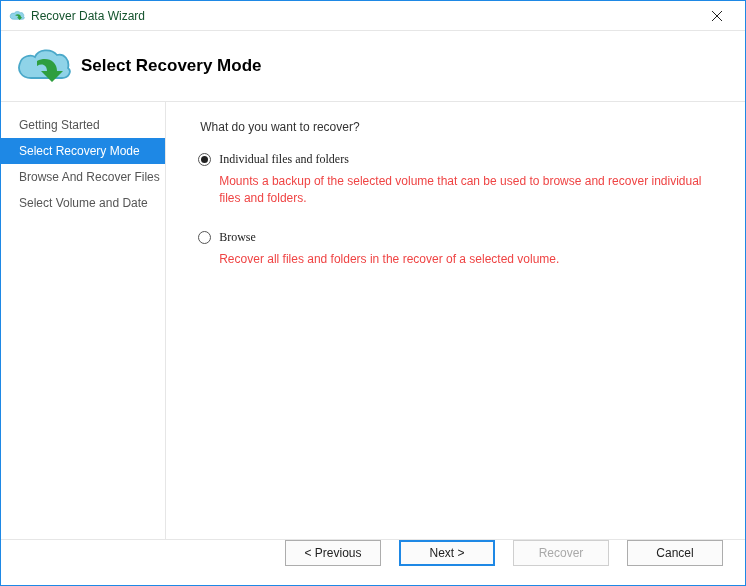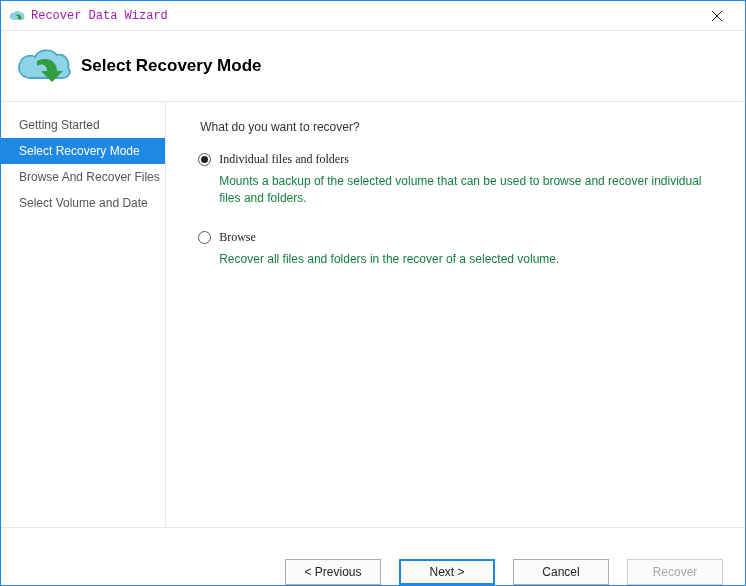--- a/index.html
+++ b/index.html
@@ -34,8 +34,7 @@
   }
   .titlebar .tb-title {
     font-size: 12px;
-    color: #a21caf;
-    font-family: Liberation Mono, monospace;
+    color: #14532d;
   }
   .titlebar .tb-close {
     margin-left: auto;

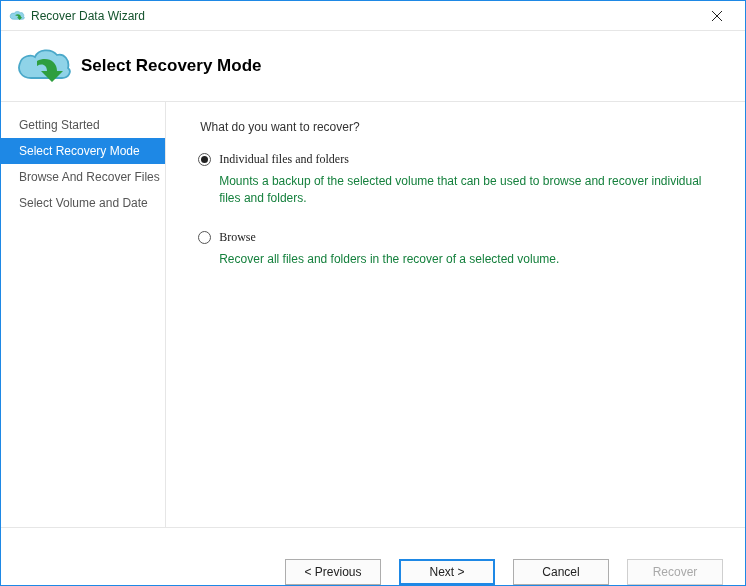--- a/index.html
+++ b/index.html
@@ -132,7 +132,7 @@
   }
   .option .opt-desc {
     font-size: 12px;
-    color: #15803d;
+    color: #ef4444;
     margin-left: 21px;
     line-height: 1.45;
   }

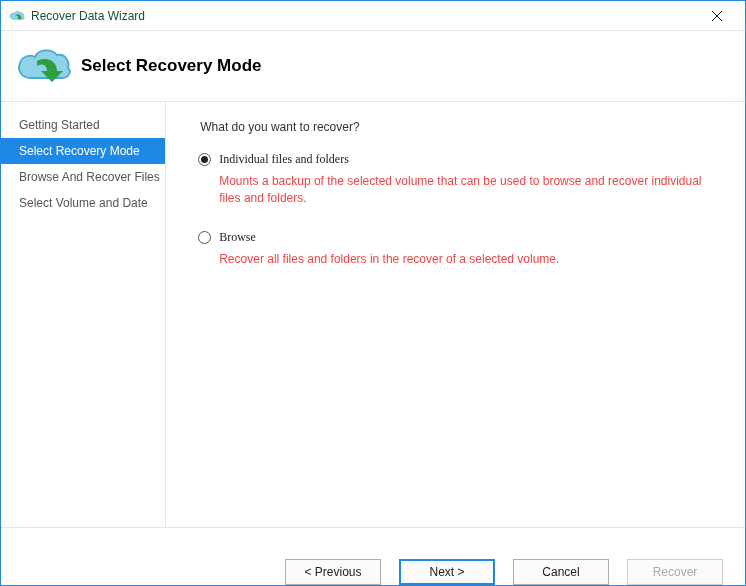--- a/index.html
+++ b/index.html
@@ -138,10 +138,10 @@
   }
 
   .footer {
-    height: 58px;
+    height: 46px;
     border-top: 1px solid #e6e6e6;
     display: flex;
-    align-items: flex-end;
+    align-items: flex-start;
     justify-content: flex-end;
     padding-right: 22px;
     gap: 18px;

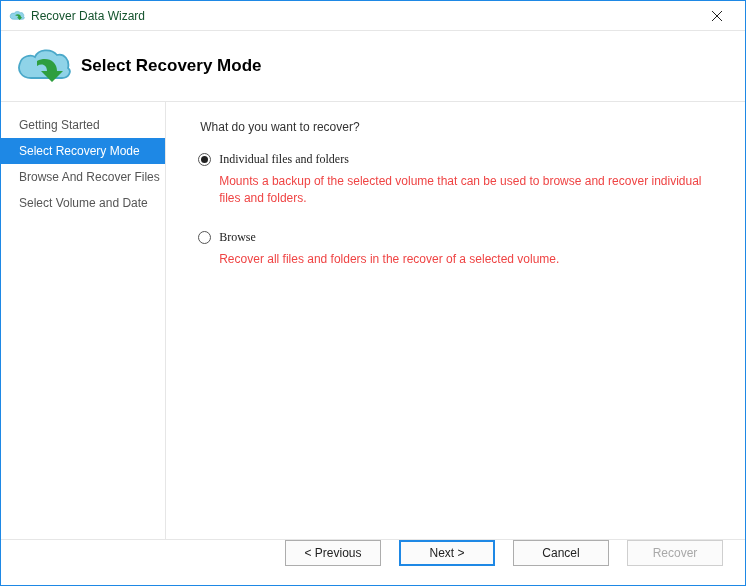--- a/index.html
+++ b/index.html
@@ -231,8 +231,8 @@
   <div class="footer">
     <div class="btn">&lt; Previous</div>
     <div class="btn primary">Next &gt;</div>
+    <div class="btn disabled">Recover</div>
     <div class="btn">Cancel</div>
-    <div class="btn disabled">Recover</div>
   </div>
 
 </div>

